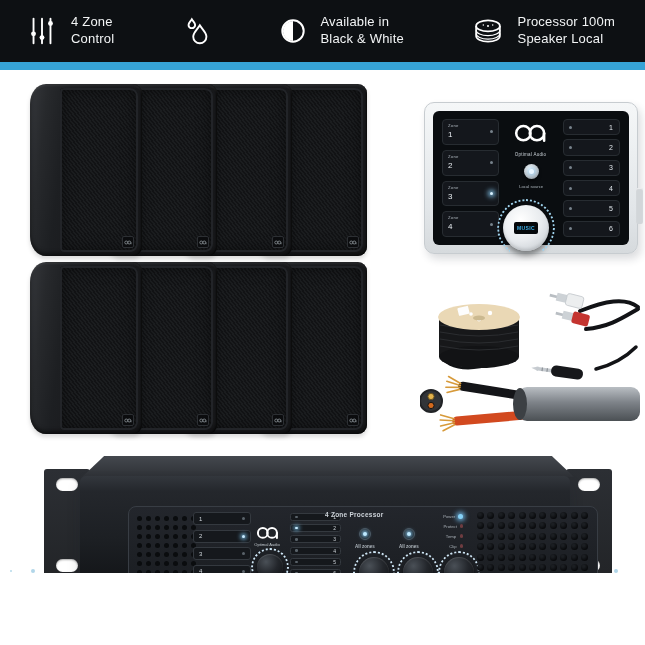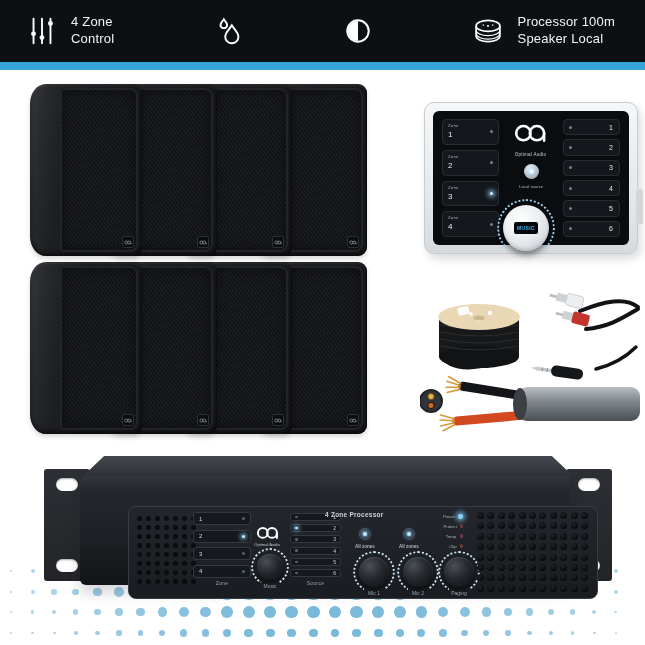--- a/index.html
+++ b/index.html
@@ -5,7 +5,7 @@
   html,body{margin:0;padding:0;background:#fff;}
   *{box-sizing:border-box;}
   body{font-family:"Liberation Sans",sans-serif;}
-  #stage{position:relative;width:645px;height:645px;background:#fff;overflow:hidden;text-decoration:underline;}
+  #stage{position:relative;width:645px;height:573px;background:#fff;overflow:hidden;text-decoration:underline;}
 
   
   .banner{position:absolute;left:0;top:0;width:645px;height:62px;background:#0d1013;

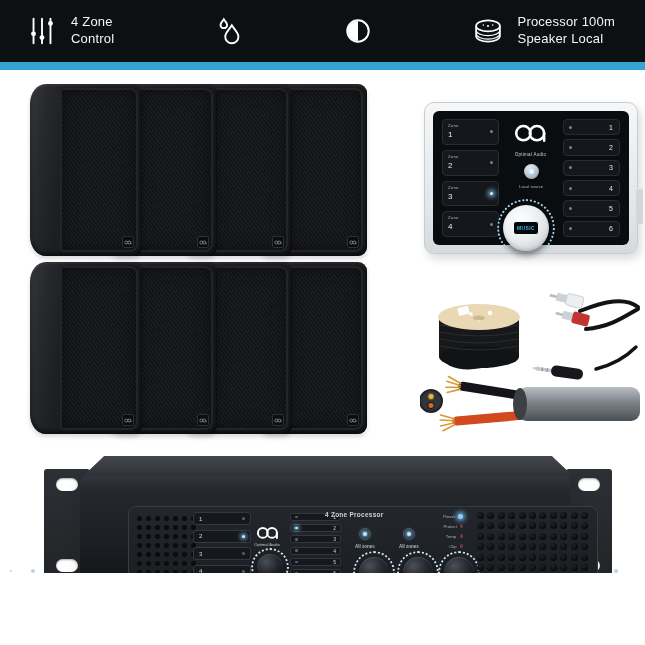--- a/index.html
+++ b/index.html
@@ -281,6 +281,10 @@
           <path d="M17 4.8 A12.2 12.2 0 0 0 17 29.2 Z" fill="#fff"></path>
         </svg>
       </span>
+      <div class="feature-text">
+        <div>Available in</div>
+          <div>Black &amp; White</div>
+      </div>
     </div>
     <div class="feature">
       <span>

